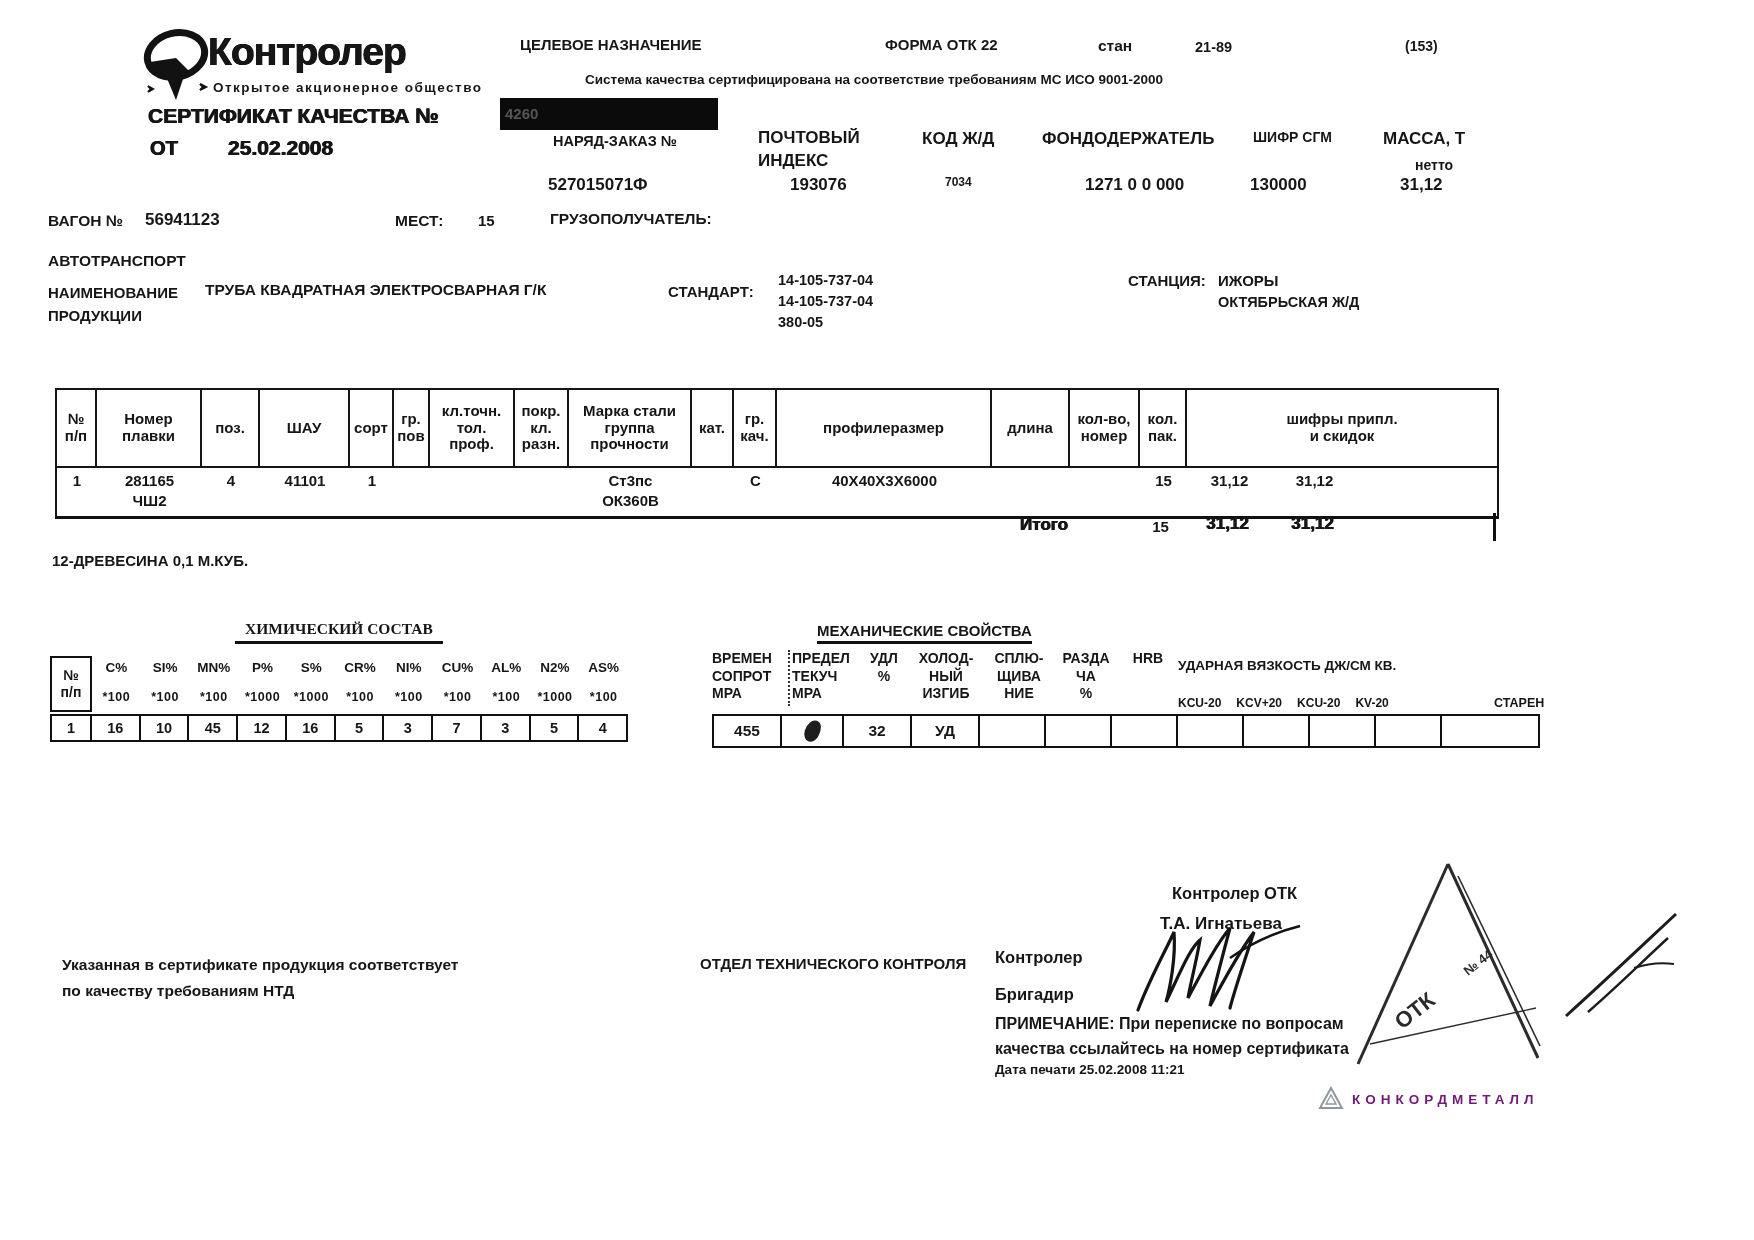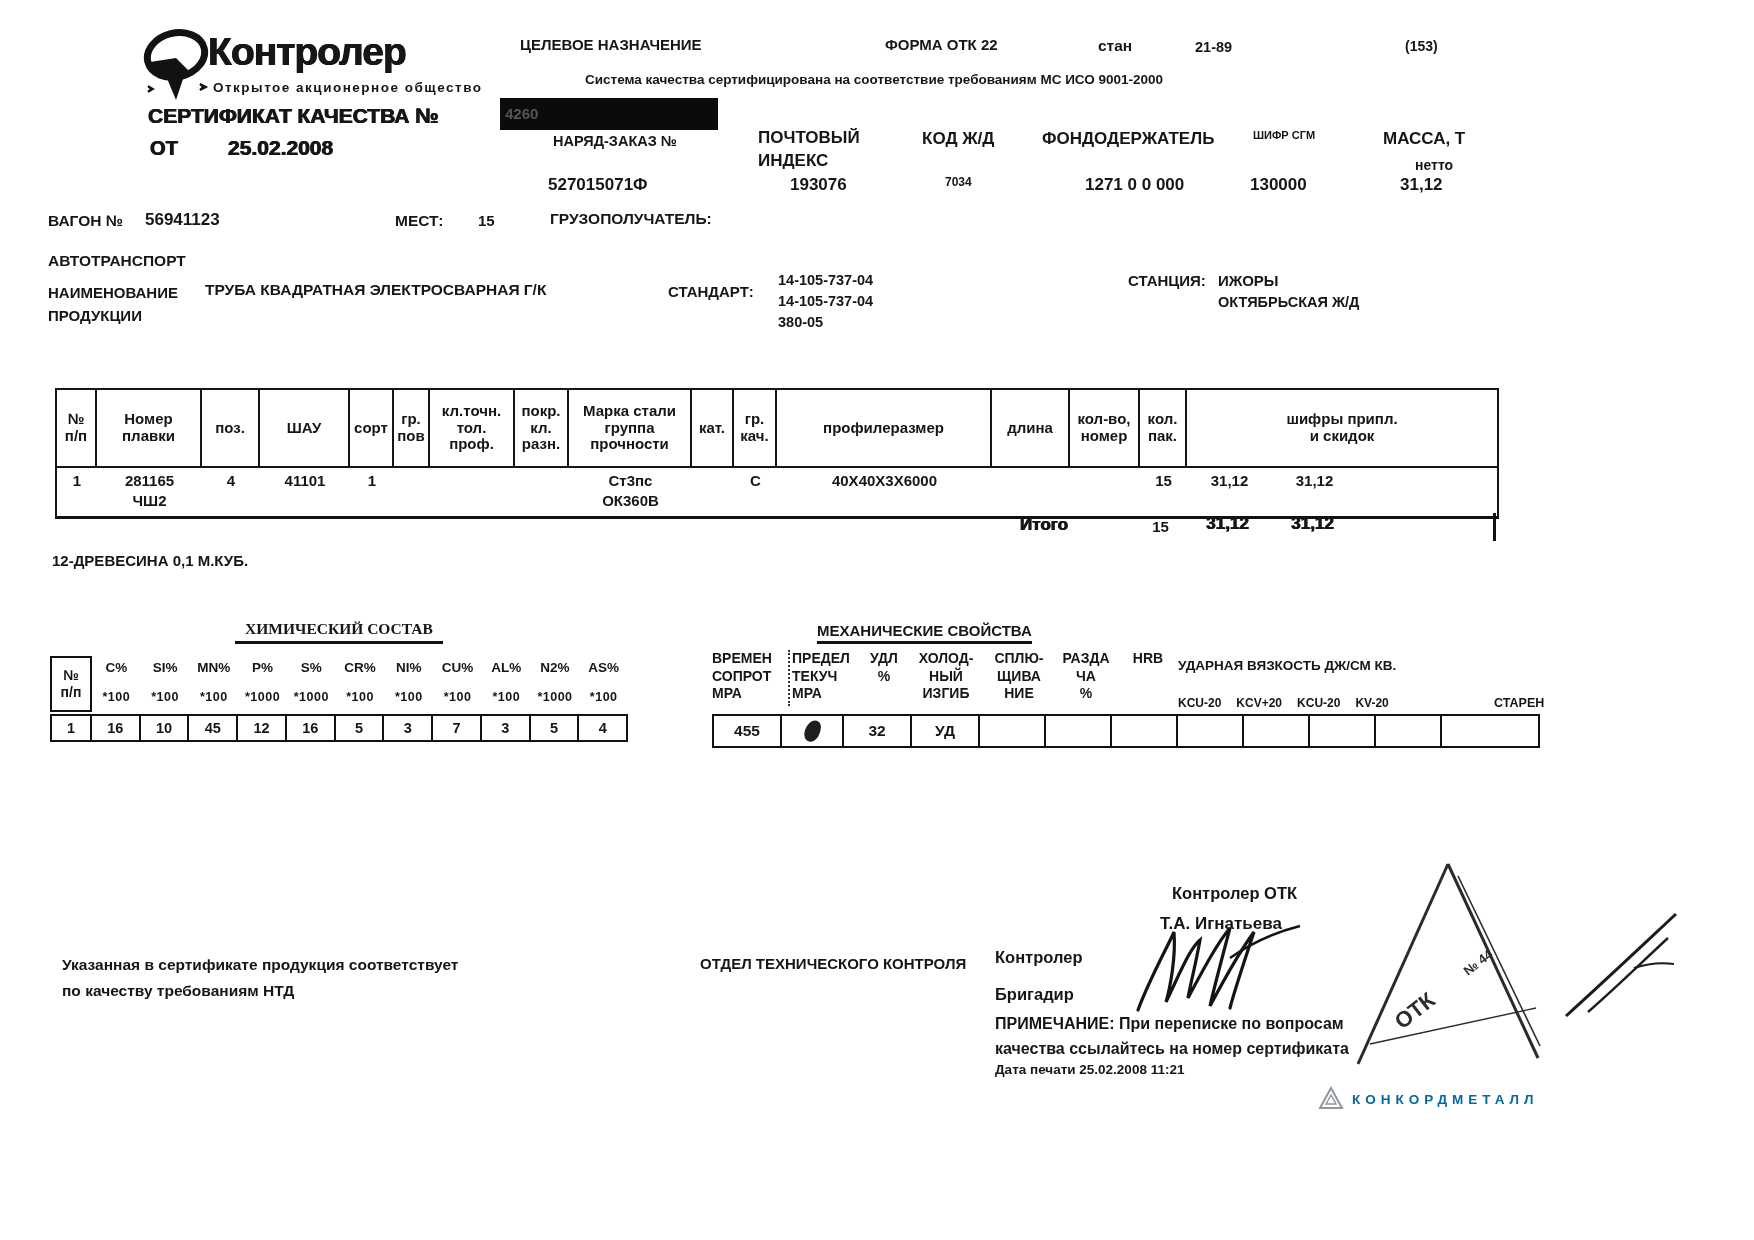--- a/index.html
+++ b/index.html
@@ -90,7 +90,7 @@
 ИНДЕКС</div>
   <div class="abs b" style="left:922px;top:129px;font-size:17px">КОД Ж/Д</div>
   <div class="abs b" style="left:1042px;top:129px;font-size:17px">ФОНДОДЕРЖАТЕЛЬ</div>
-  <div class="abs b" style="left:1253px;top:129px;font-size:11px">ШИФР СГМ</div>
+  <div class="abs b" style="left:1253px;top:129px;font-size:14px">ШИФР СГМ</div>
   <div class="abs b" style="left:1383px;top:129px;font-size:17px">МАССА, Т</div>
   <div class="abs b" style="left:1415px;top:157px;font-size:14px">нетто</div>
 

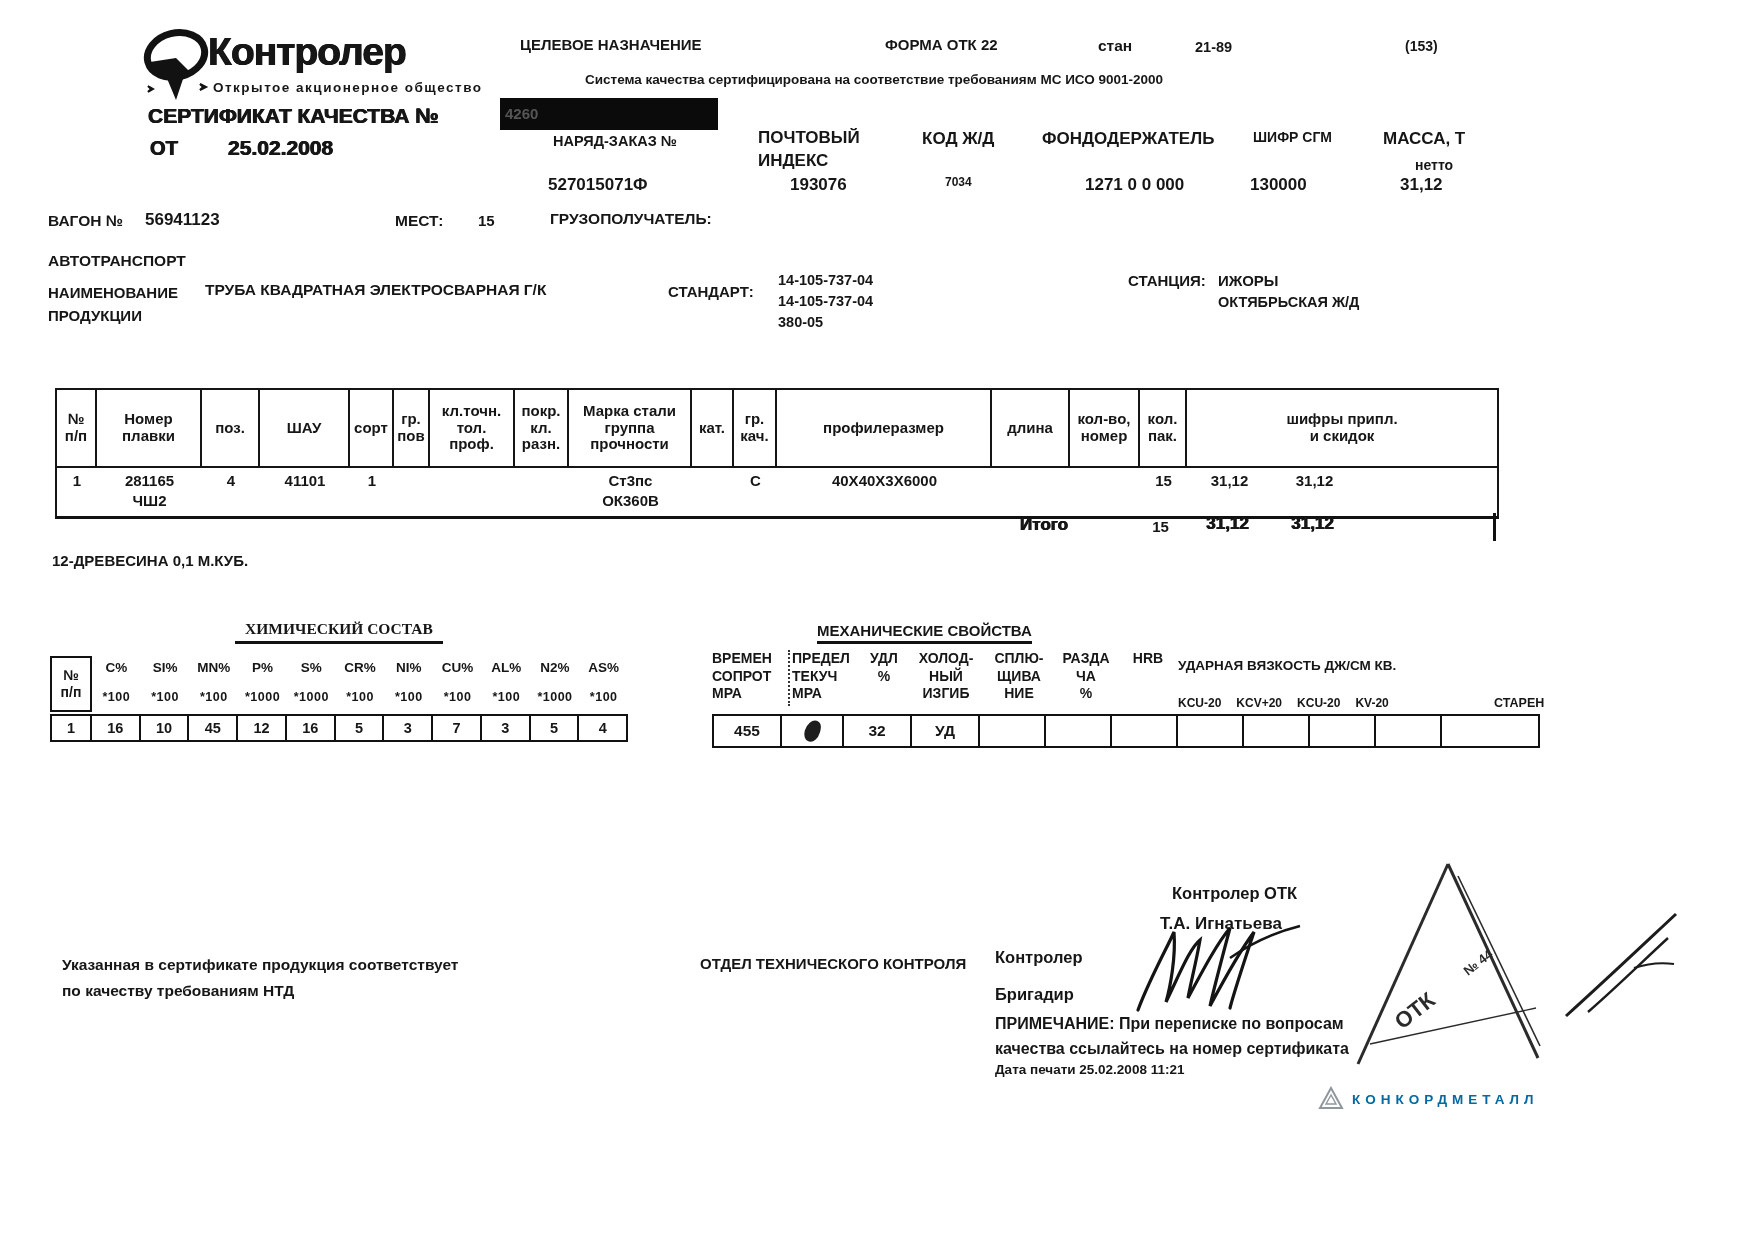--- a/index.html
+++ b/index.html
@@ -55,7 +55,7 @@
   .blob{display:inline-block;width:15px;height:22px;background:#1e1e1e;border-radius:62% 40% 55% 45%;transform:rotate(16deg);}
   .redact{left:500px;top:98px;width:218px;height:32px;background:#0b0b0b;color:#555;
           font-size:15px;font-weight:700;line-height:32px;padding-left:5px;box-sizing:border-box;overflow:hidden;}
-  .gray-mark{color:#0369a1;text-align:right;}
+  .gray-mark{color:#701a75;text-align:right;}
 </style>
 </head>
 <body>

